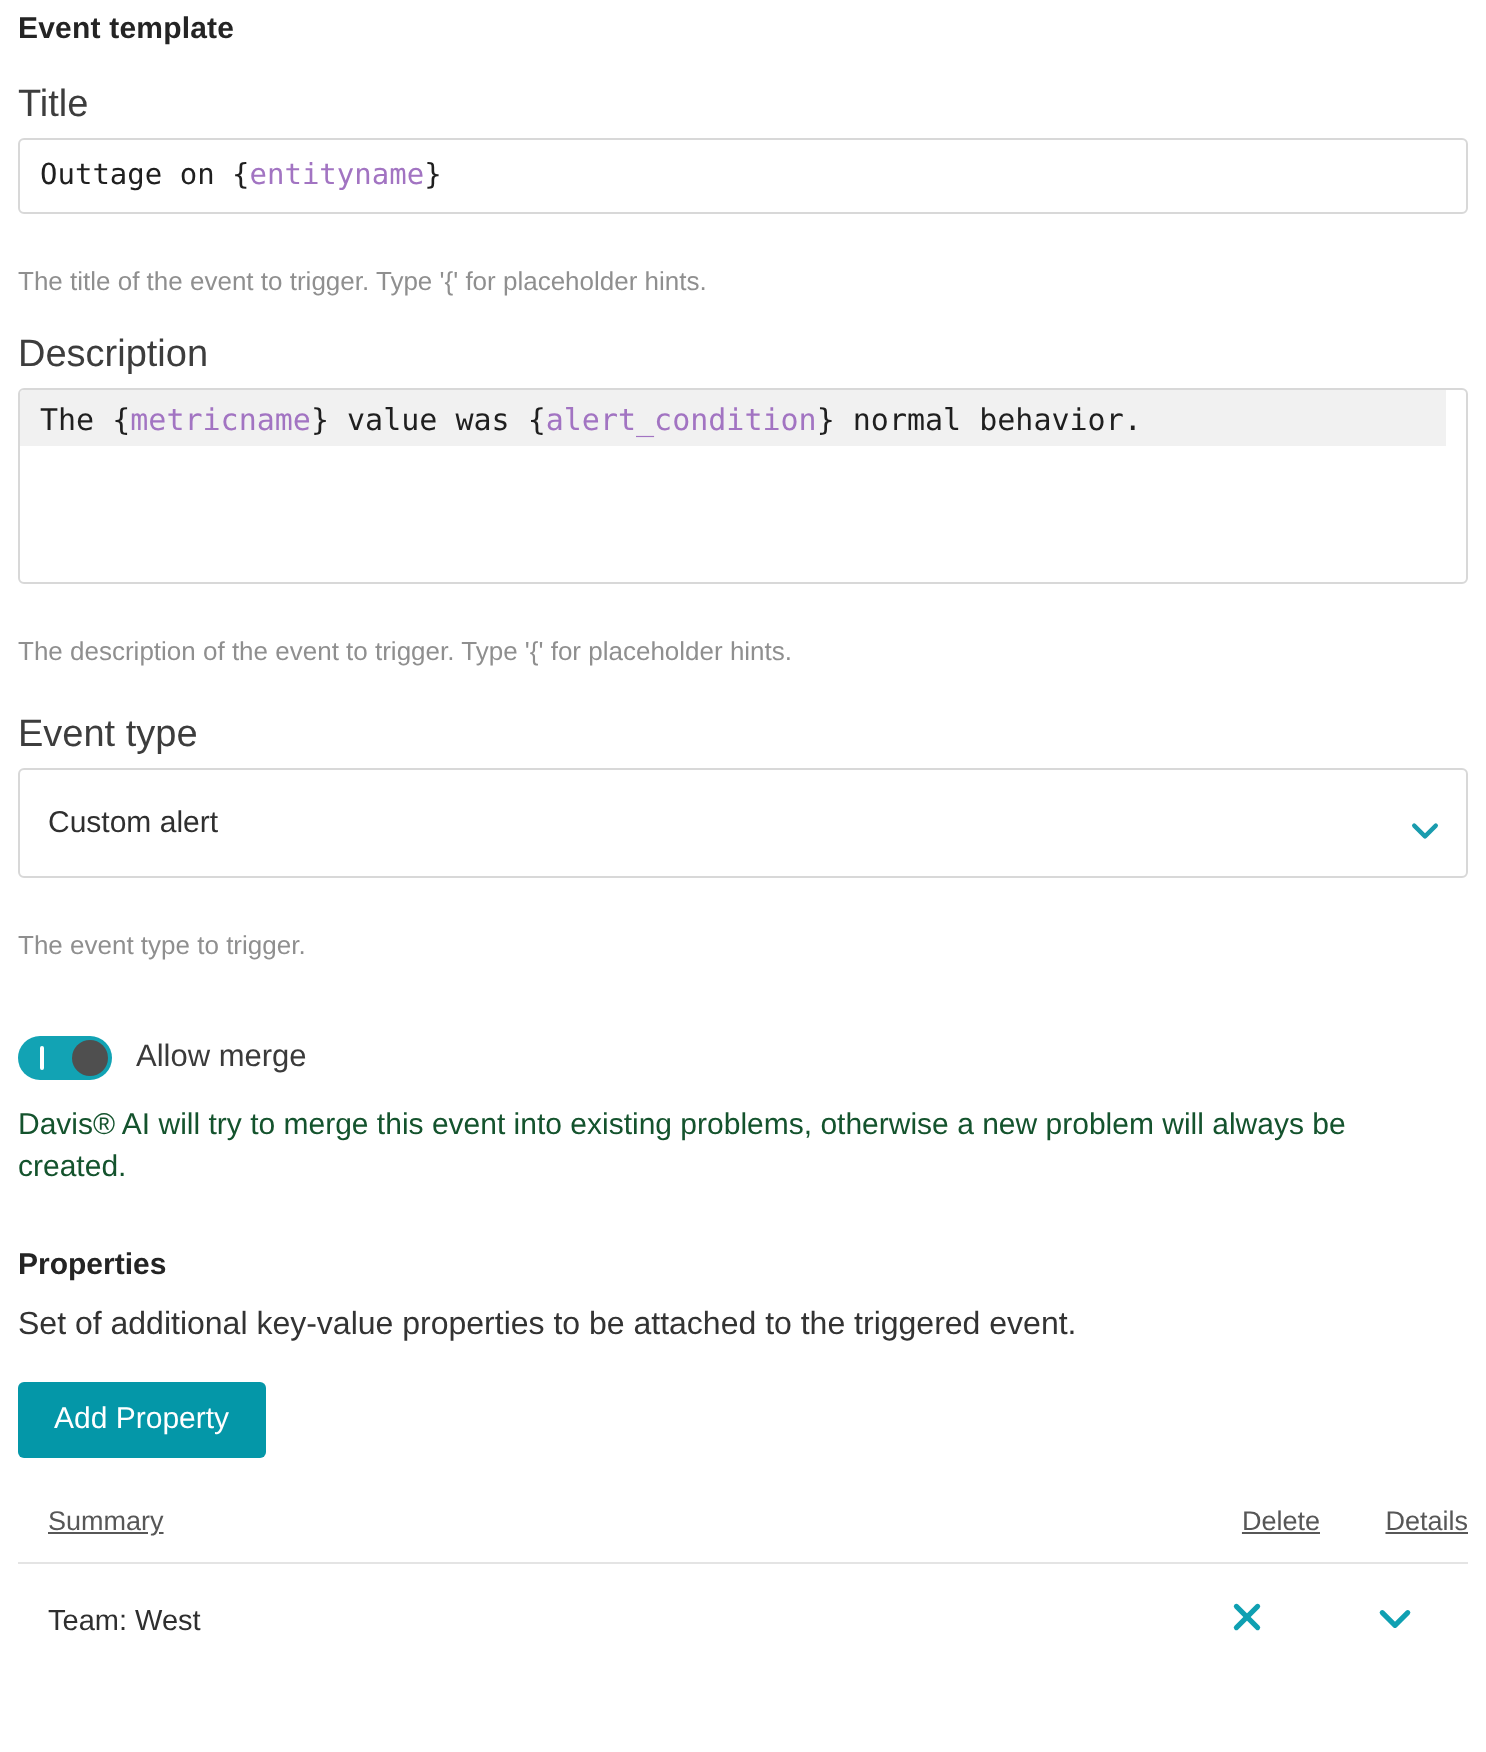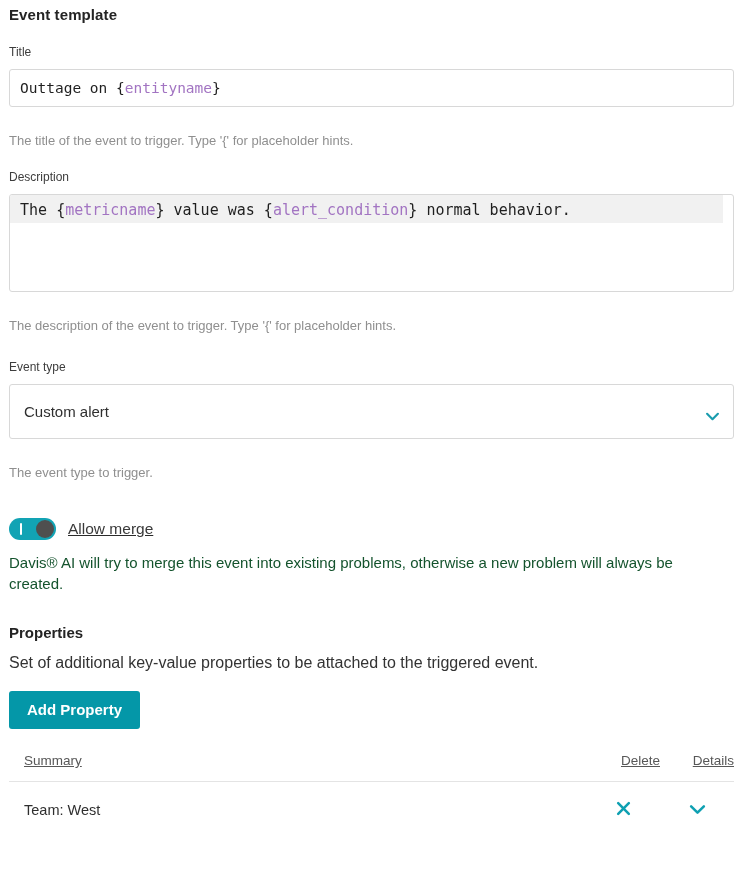--- a/index.html
+++ b/index.html
@@ -38,7 +38,7 @@
     margin-top: 19px;
   }
   .field-label {
-    font-size: 12px;
+    font-size: 19px;
     color: #3d3d3d;
     line-height: 17px;
     margin-bottom: 8px;

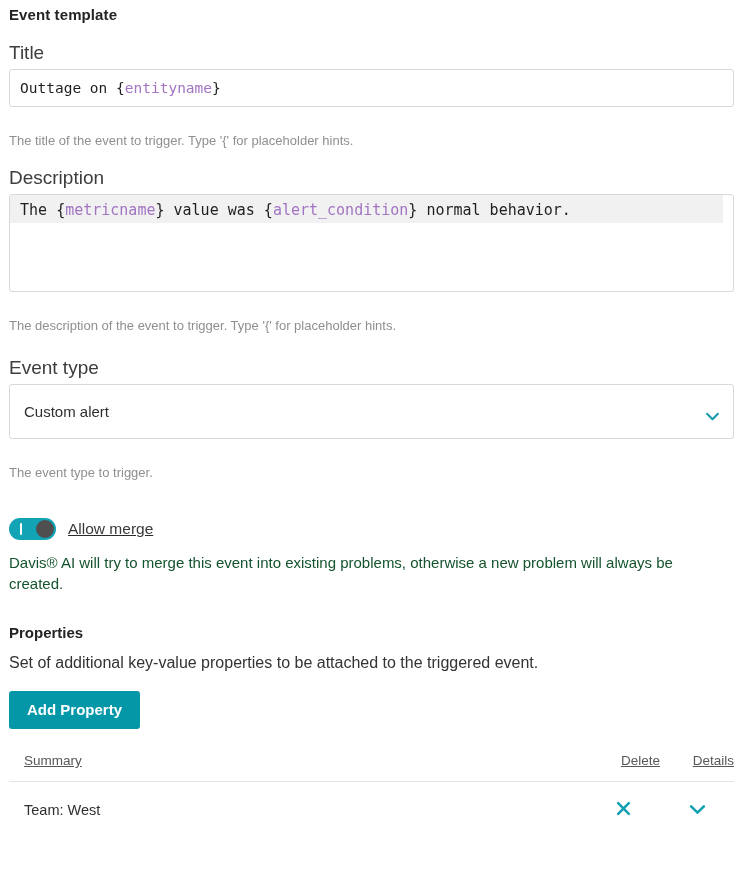--- a/index.html
+++ b/index.html
@@ -132,7 +132,6 @@
     align-items: center;
     margin-top: 36px;
     gap: 12px;
-    text-decoration: underline;
   }
   .toggle {
     position: relative;

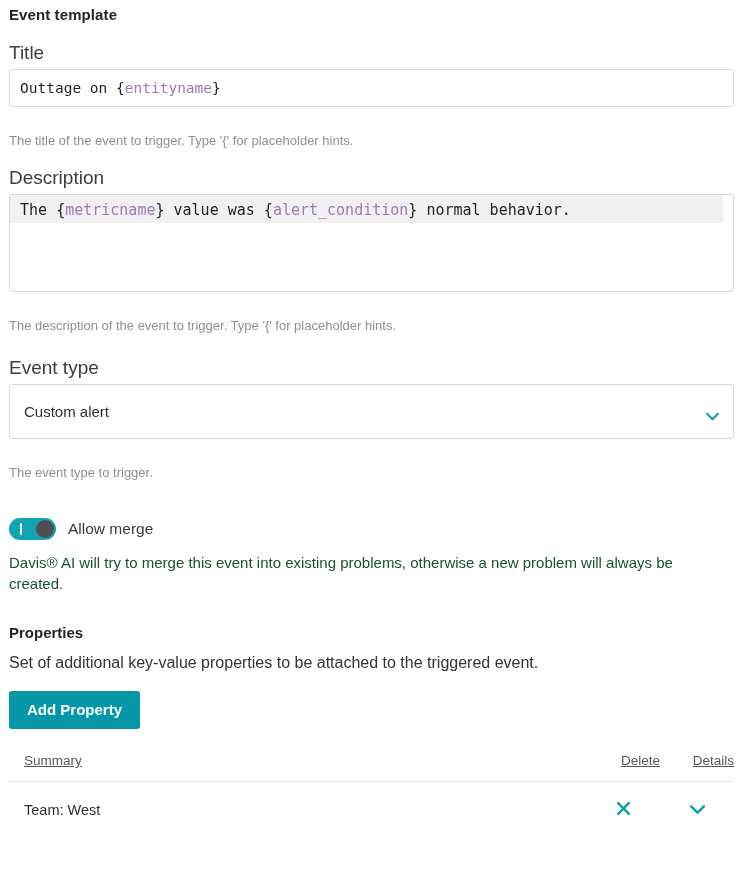--- a/index.html
+++ b/index.html
@@ -194,7 +194,7 @@
     border-radius: 3px;
     font-family: "Liberation Sans", sans-serif;
     font-size: 15px;
-    font-weight: bold;
+    font-weight: normal;
     padding: 0 18px;
     height: 38px;
     line-height: 38px;

